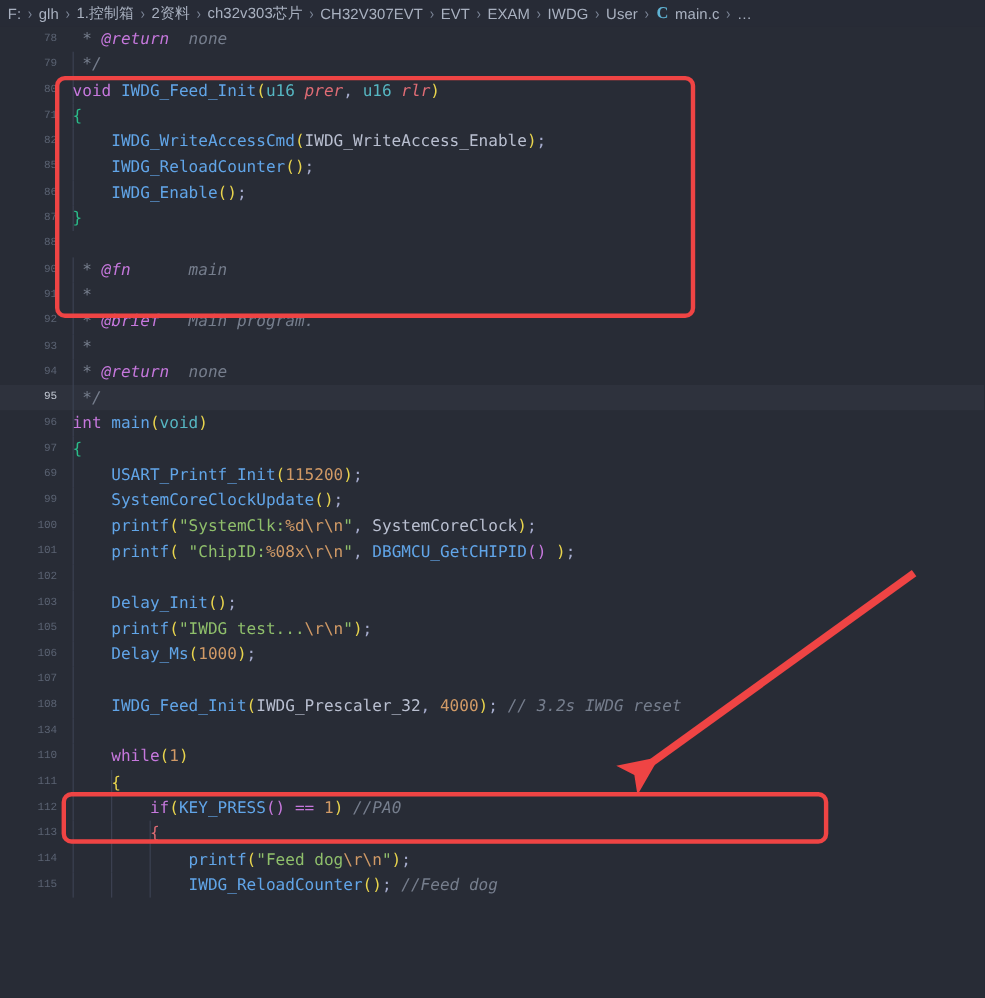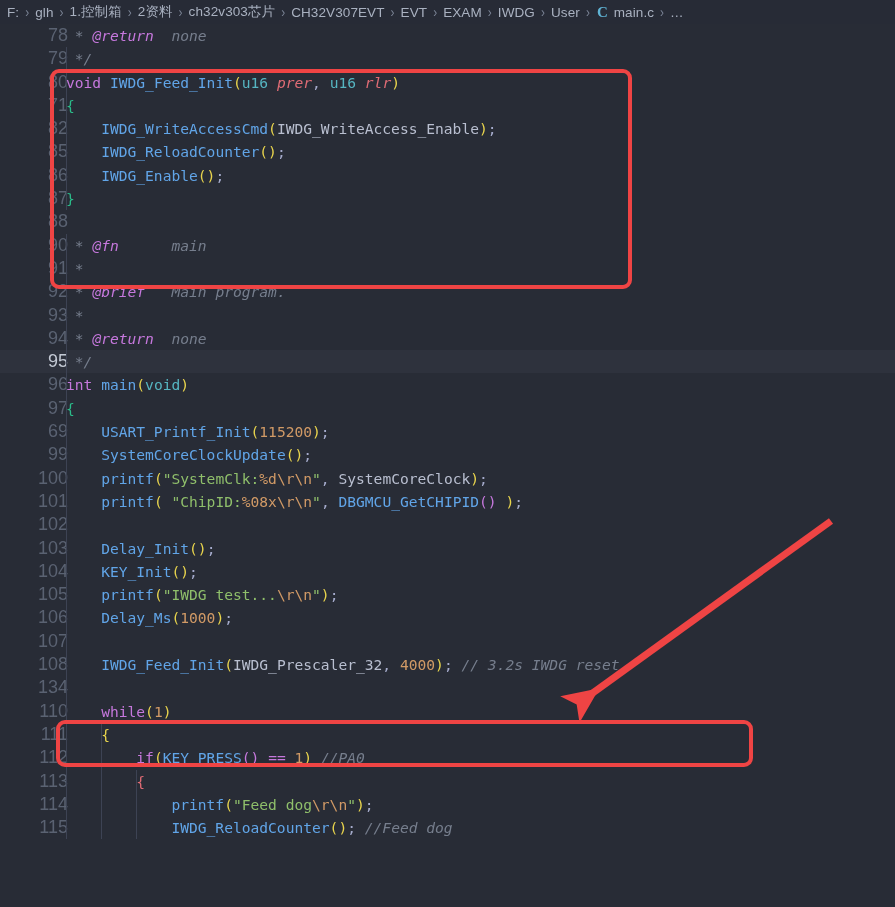--- a/index.html
+++ b/index.html
@@ -71,12 +71,12 @@
   .line.active { background: #2e323d; }
   .ln {
     position: absolute;
-    left: 16px;
+    left: 0;
     width: 52px;
     text-align: right;
     color: #5a6272;
-    font-size: 18px;
-    font-family: Liberation Sans, sans-serif;
+    font-size: 10px;
+    font-family: Liberation Mono, monospace;
     user-select: none;
   }
   .line.active .ln { color: #c3c9d4; }

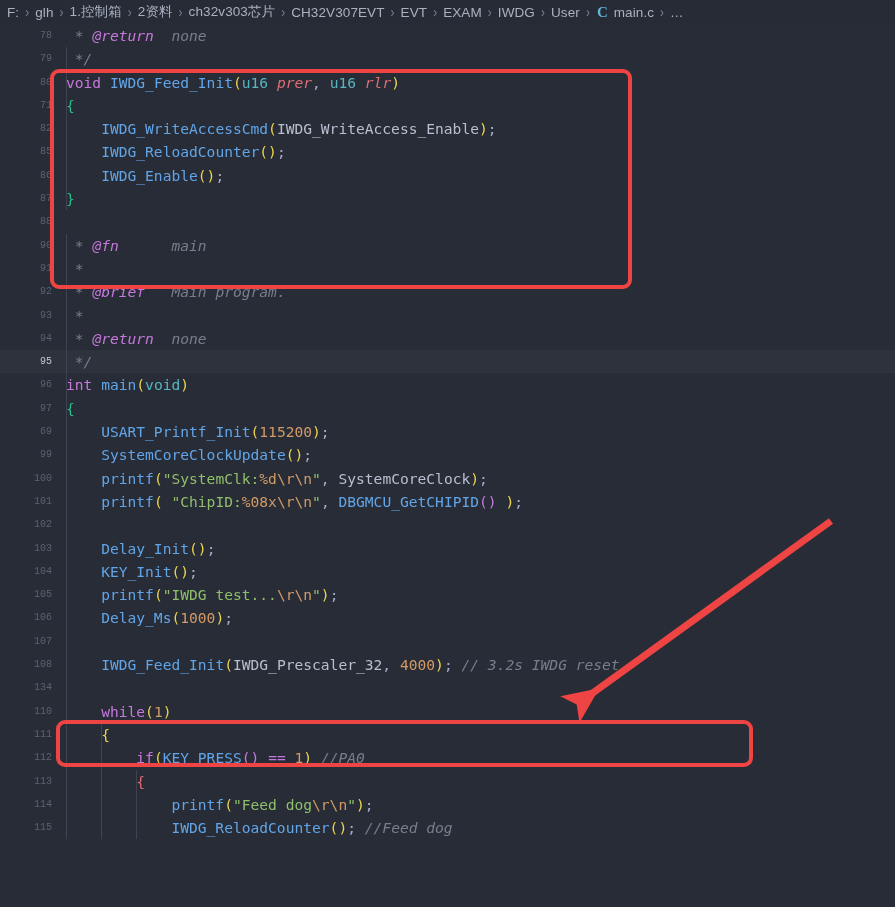--- a/index.html
+++ b/index.html
@@ -183,7 +183,6 @@
       <div class="line"><span class="ln">101</span><span class="ig" style="left: 66px;"></span><span class="lc">    <span class="t-fn">printf</span><span class="t-paren-y">(</span><span class="t-punc"> </span><span class="t-str">"ChipID:</span><span class="t-esc">%08x</span><span class="t-esc">\r</span><span class="t-esc">\n</span><span class="t-str">"</span><span class="t-semi">,</span><span class="t-punc"> </span><span class="t-fn">DBGMCU_GetCHIPID</span><span class="t-paren-v">(</span><span class="t-paren-v">)</span><span class="t-punc"> </span><span class="t-paren-y">)</span><span class="t-semi">;</span></span></div>
       <div class="line"><span class="ln">102</span><span class="ig" style="left: 66px;"></span><span class="lc"></span></div>
       <div class="line"><span class="ln">103</span><span class="ig" style="left: 66px;"></span><span class="lc">    <span class="t-fn">Delay_Init</span><span class="t-paren-y">(</span><span class="t-paren-y">)</span><span class="t-semi">;</span></span></div>
-      <div class="line"><span class="ln">104</span><span class="ig" style="left: 66px;"></span><span class="lc">    <span class="t-fn">KEY_Init</span><span class="t-paren-y">(</span><span class="t-paren-y">)</span><span class="t-semi">;</span></span></div>
       <div class="line"><span class="ln">105</span><span class="ig" style="left: 66px;"></span><span class="lc">    <span class="t-fn">printf</span><span class="t-paren-y">(</span><span class="t-str">"IWDG test...</span><span class="t-esc">\r</span><span class="t-esc">\n</span><span class="t-str">"</span><span class="t-paren-y">)</span><span class="t-semi">;</span></span></div>
       <div class="line"><span class="ln">106</span><span class="ig" style="left: 66px;"></span><span class="lc">    <span class="t-fn">Delay_Ms</span><span class="t-paren-y">(</span><span class="t-num">1000</span><span class="t-paren-y">)</span><span class="t-semi">;</span></span></div>
       <div class="line"><span class="ln">107</span><span class="ig" style="left: 66px;"></span><span class="lc"></span></div>

